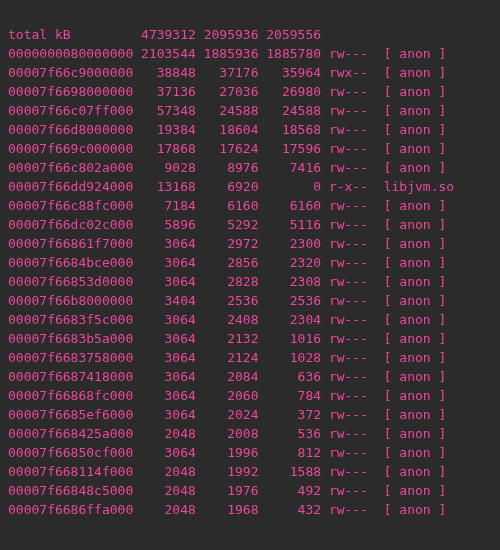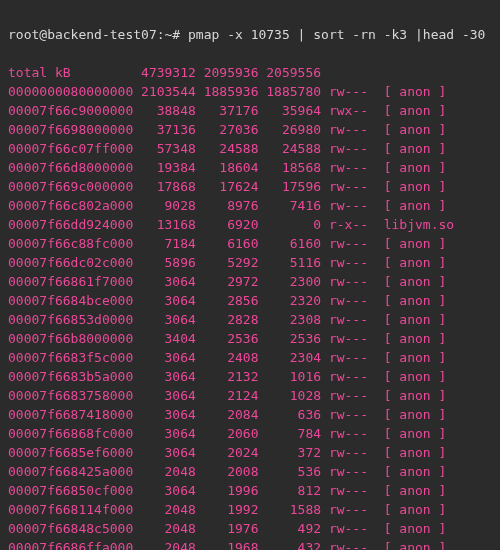--- a/index.html
+++ b/index.html
@@ -25,7 +25,6 @@
 <body>
 
 <div class="term">
-<div class="prompt"><span id="prompt-span">root@backend-test07:~# pmap -x 10735 | sort -rn -k3 |head -30</span></div>
 <div id="rows"><div class="row">total kB         4739312 2095936 2059556</div><div class="row">0000000080000000 2103544 1885936 1885780 rw---  [ anon ]</div><div class="row">00007f66c9000000   38848   37176   35964 rwx--  [ anon ]</div><div class="row">00007f6698000000   37136   27036   26980 rw---  [ anon ]</div><div class="row">00007f66c07ff000   57348   24588   24588 rw---  [ anon ]</div><div class="row">00007f66d8000000   19384   18604   18568 rw---  [ anon ]</div><div class="row">00007f669c000000   17868   17624   17596 rw---  [ anon ]</div><div class="row">00007f66c802a000    9028    8976    7416 rw---  [ anon ]</div><div class="row">00007f66dd924000   13168    6920       0 r-x--  libjvm.so</div><div class="row">00007f66c88fc000    7184    6160    6160 rw---  [ anon ]</div><div class="row">00007f66dc02c000    5896    5292    5116 rw---  [ anon ]</div><div class="row">00007f66861f7000    3064    2972    2300 rw---  [ anon ]</div><div class="row">00007f6684bce000    3064    2856    2320 rw---  [ anon ]</div><div class="row">00007f66853d0000    3064    2828    2308 rw---  [ anon ]</div><div class="row">00007f66b8000000    3404    2536    2536 rw---  [ anon ]</div><div class="row">00007f6683f5c000    3064    2408    2304 rw---  [ anon ]</div><div class="row">00007f6683b5a000    3064    2132    1016 rw---  [ anon ]</div><div class="row">00007f6683758000    3064    2124    1028 rw---  [ anon ]</div><div class="row">00007f6687418000    3064    2084     636 rw---  [ anon ]</div><div class="row">00007f66868fc000    3064    2060     784 rw---  [ anon ]</div><div class="row">00007f6685ef6000    3064    2024     372 rw---  [ anon ]</div><div class="row">00007f668425a000    2048    2008     536 rw---  [ anon ]</div><div class="row">00007f66850cf000    3064    1996     812 rw---  [ anon ]</div><div class="row">00007f668114f000    2048    1992    1588 rw---  [ anon ]</div><div class="row">00007f66848c5000    2048    1976     492 rw---  [ anon ]</div><div class="row">00007f6686ffa000    2048    1968     432 rw---  [ anon ]</div></div>
 </div>
 

